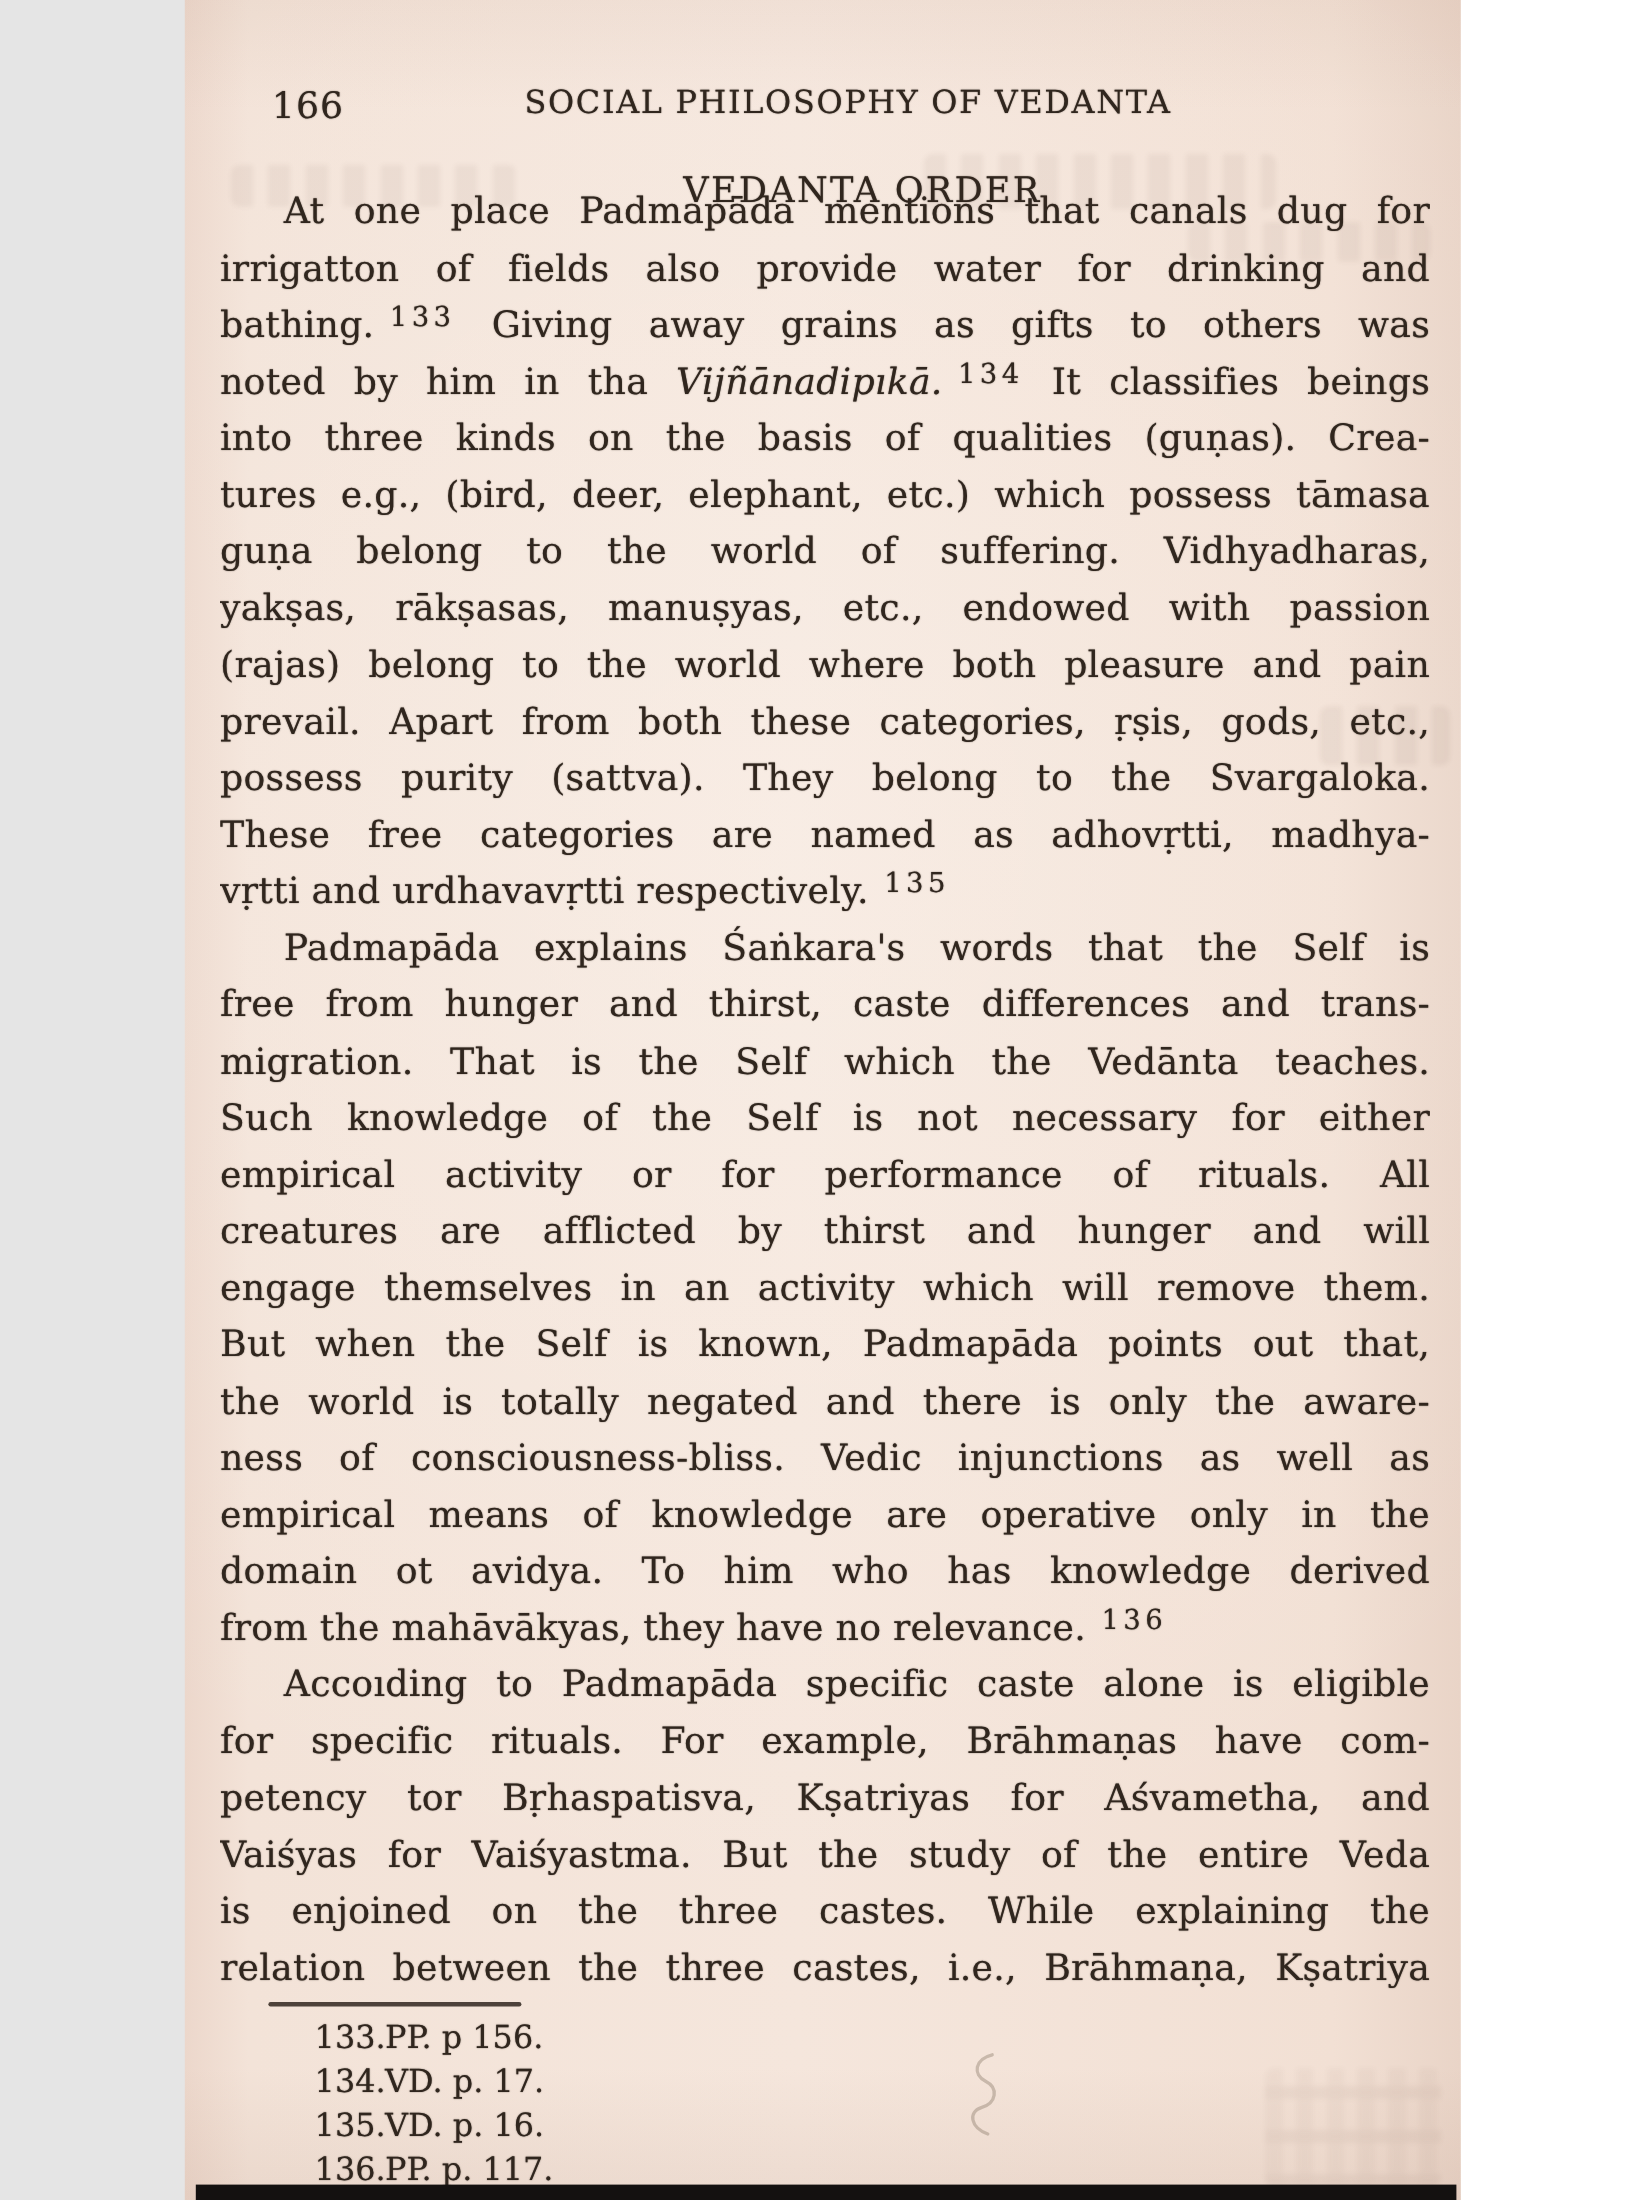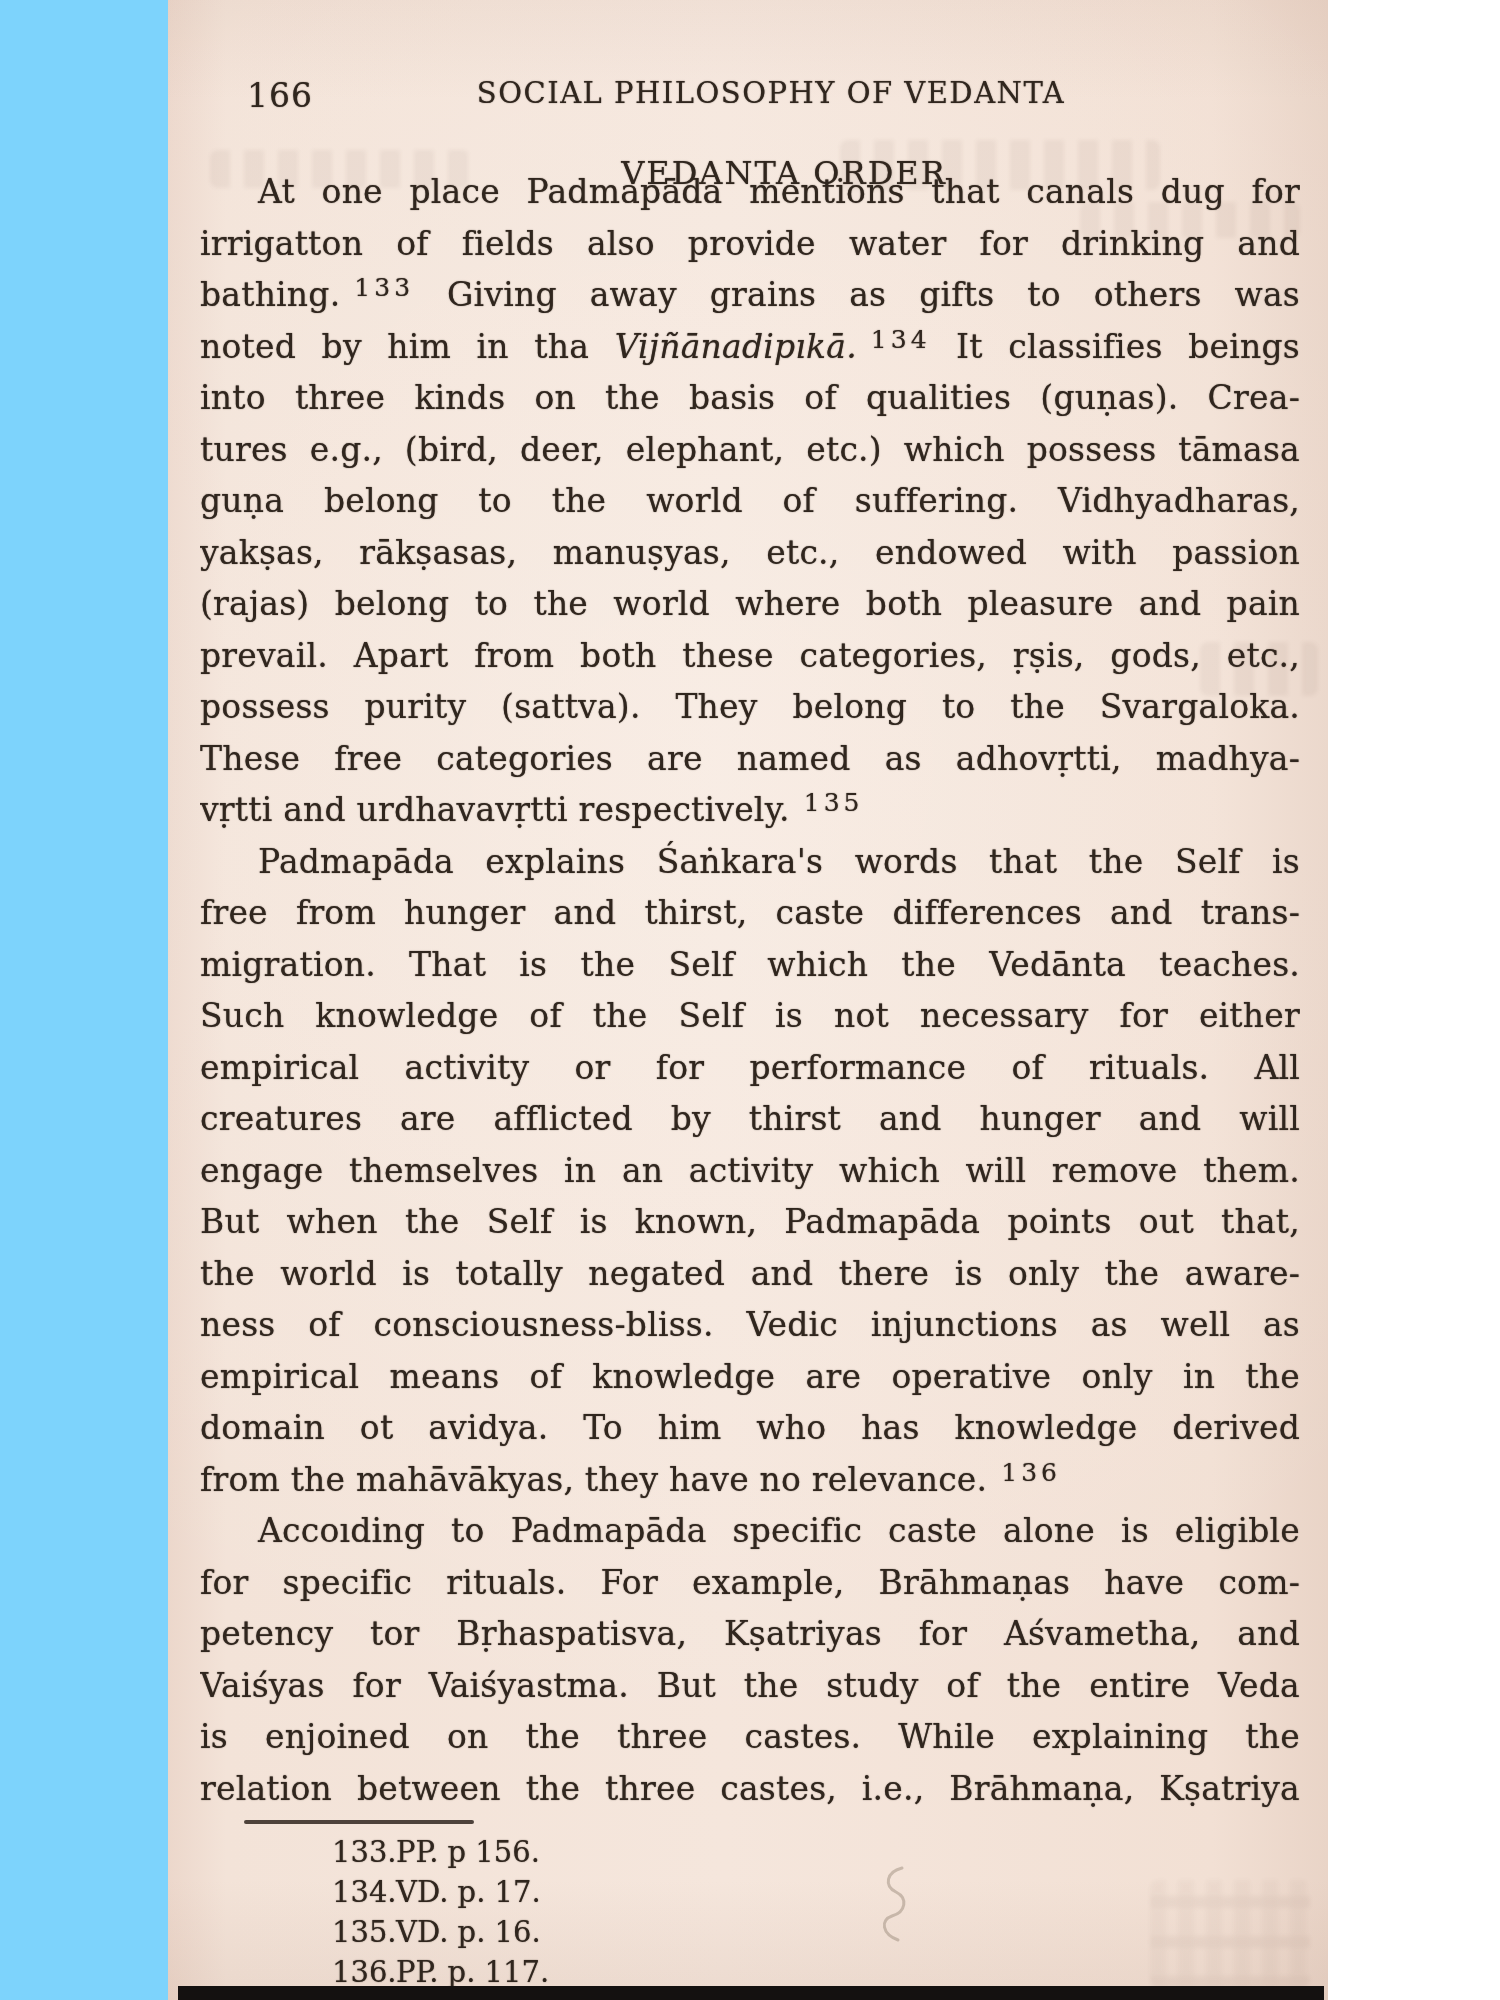--- a/index.html
+++ b/index.html
@@ -4,7 +4,7 @@
 <style>
   html,body{margin:0;padding:0;background:#ffffff;}
   body{width:1500px;height:2000px;overflow:hidden;font-family:"DejaVu Serif", serif;}
-  .stage{position:relative;width:1208px;height:2000px;background:#7dd3fc;}
+  .stage{position:relative;width:1208px;height:2000px;background:#e5e5e5;}
 
   .page{
     position:absolute;left:168px;top:0;width:1160px;height:2000px;overflow:hidden;

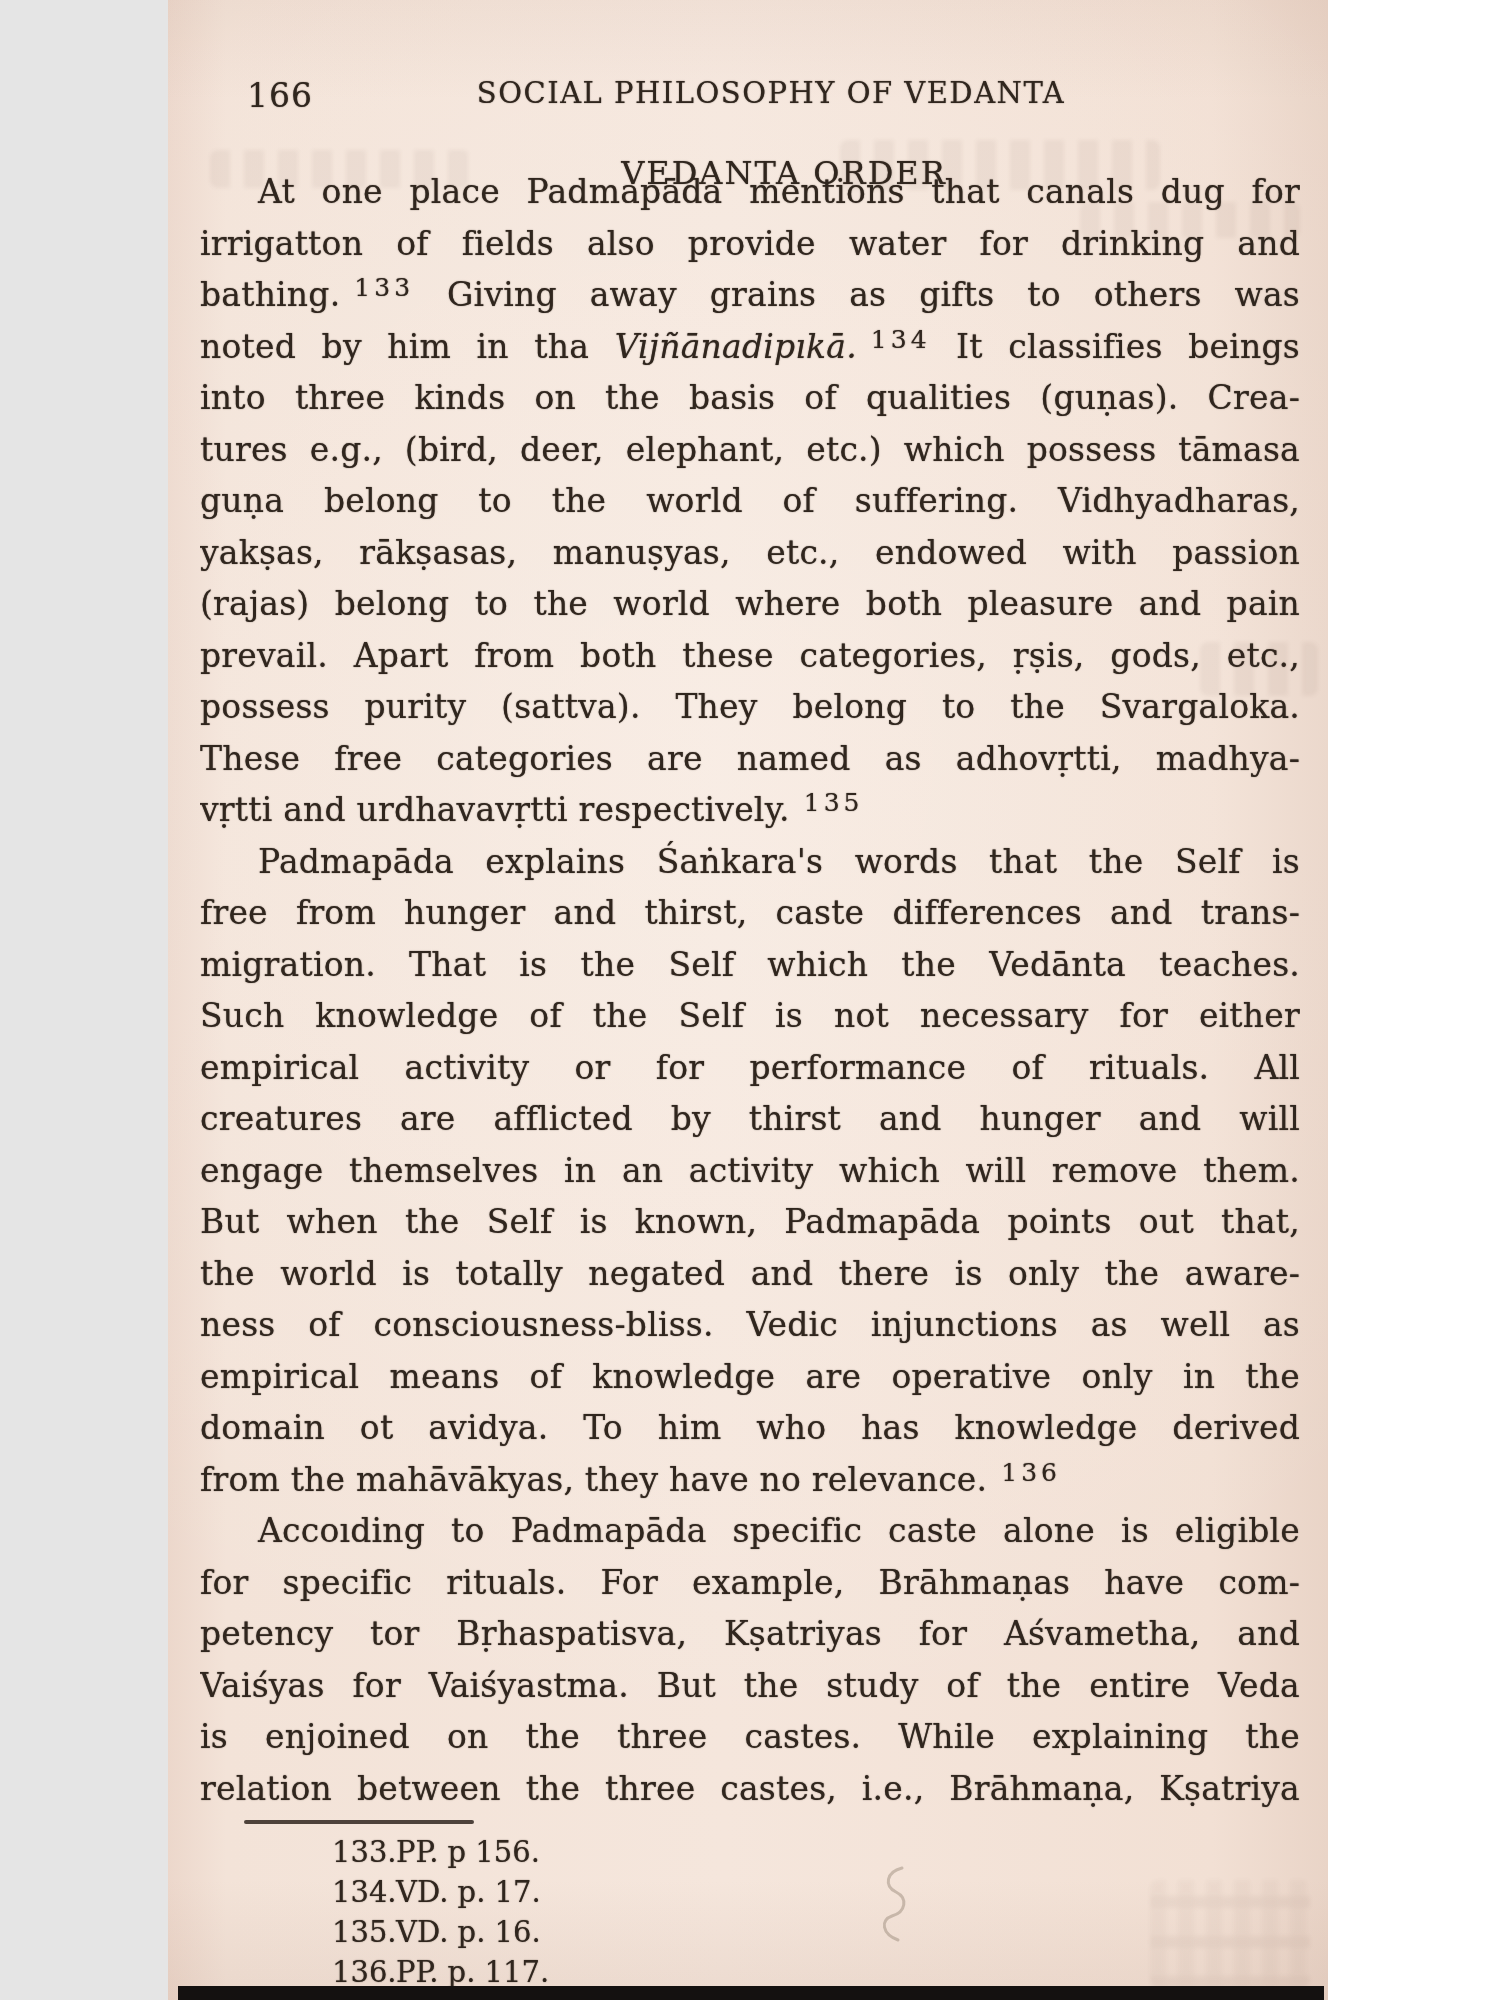--- a/index.html
+++ b/index.html
@@ -35,7 +35,7 @@
   .fnsep{position:absolute;left:76px;top:1820px;width:230px;height:4px;
     background:var(--ink,#2e241c);opacity:.85;border-radius:2px;}
   .footnotes{position:absolute;left:118px;top:1832px;font-size:29px;}
-  .fnrow{display:flex;height:40px;line-height:40px;margin-left:46px;}
+  .fnrow{display:flex;height:40px;line-height:40px;}
   .fnnum{width:64px;flex:0 0 64px;}
 
   .bottombar{position:absolute;left:10px;top:1986px;width:1146px;height:14px;

